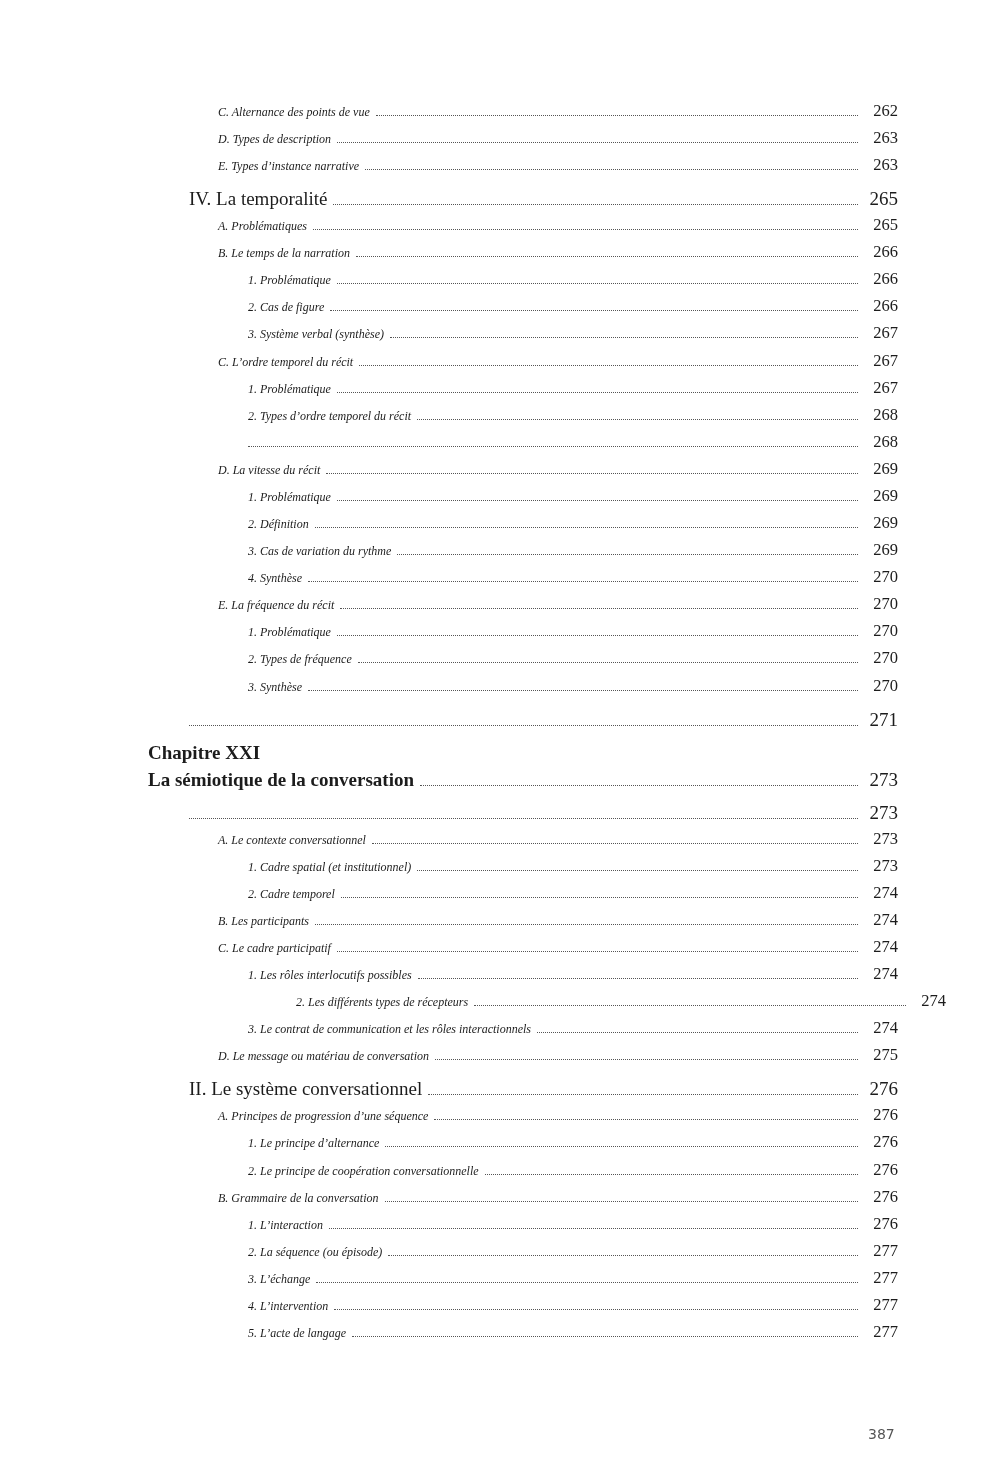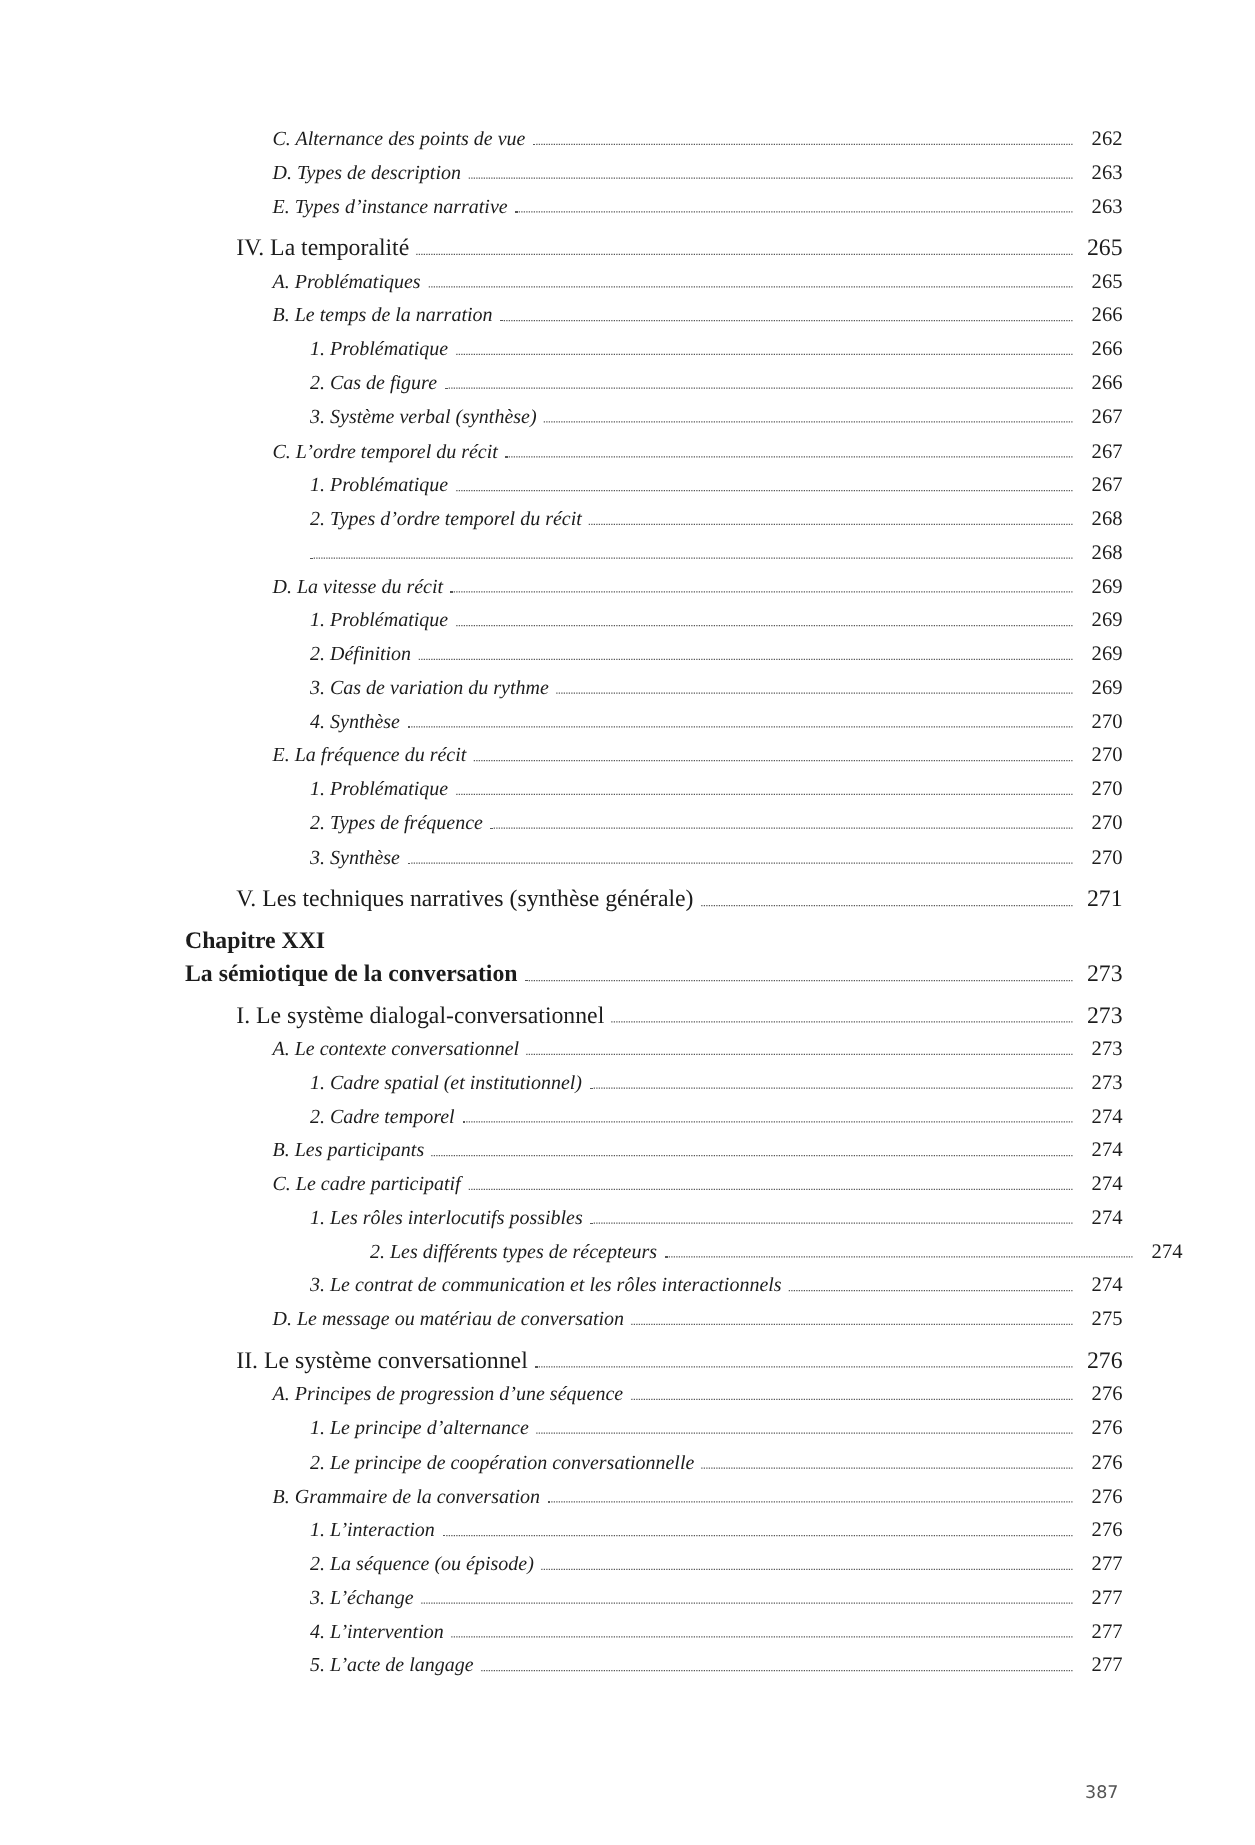--- a/index.html
+++ b/index.html
@@ -11,7 +11,7 @@
   .title { white-space: nowrap; padding-right: 6px; }
   .leader { flex: 1 1 auto; border-bottom: 1.3px dotted #555; height: 0; margin-bottom: 4px; }
   .page { white-space: nowrap; padding-left: 8px; width: 32px; text-align: right; }
-  .lvl-sub .title, .lvl-subsub .title { font-style: italic; font-size: 16px; font-family: "Liberation Serif", serif; }
+  .lvl-sub .title, .lvl-subsub .title { font-style: italic; font-size: 12px; font-family: "Liberation Serif", serif; }
   .lvl-sub .page, .lvl-subsub .page { font-size: 16.5px; font-family: "Liberation Serif", serif; }
   .lvl-section .title, .lvl-section .page { font-size: 19px; font-family: "Liberation Serif", serif; }
   .lvl-chapter .title, .lvl-chapter .page { font-size: 19px; font-weight: bold; font-family: "Liberation Serif", serif; }

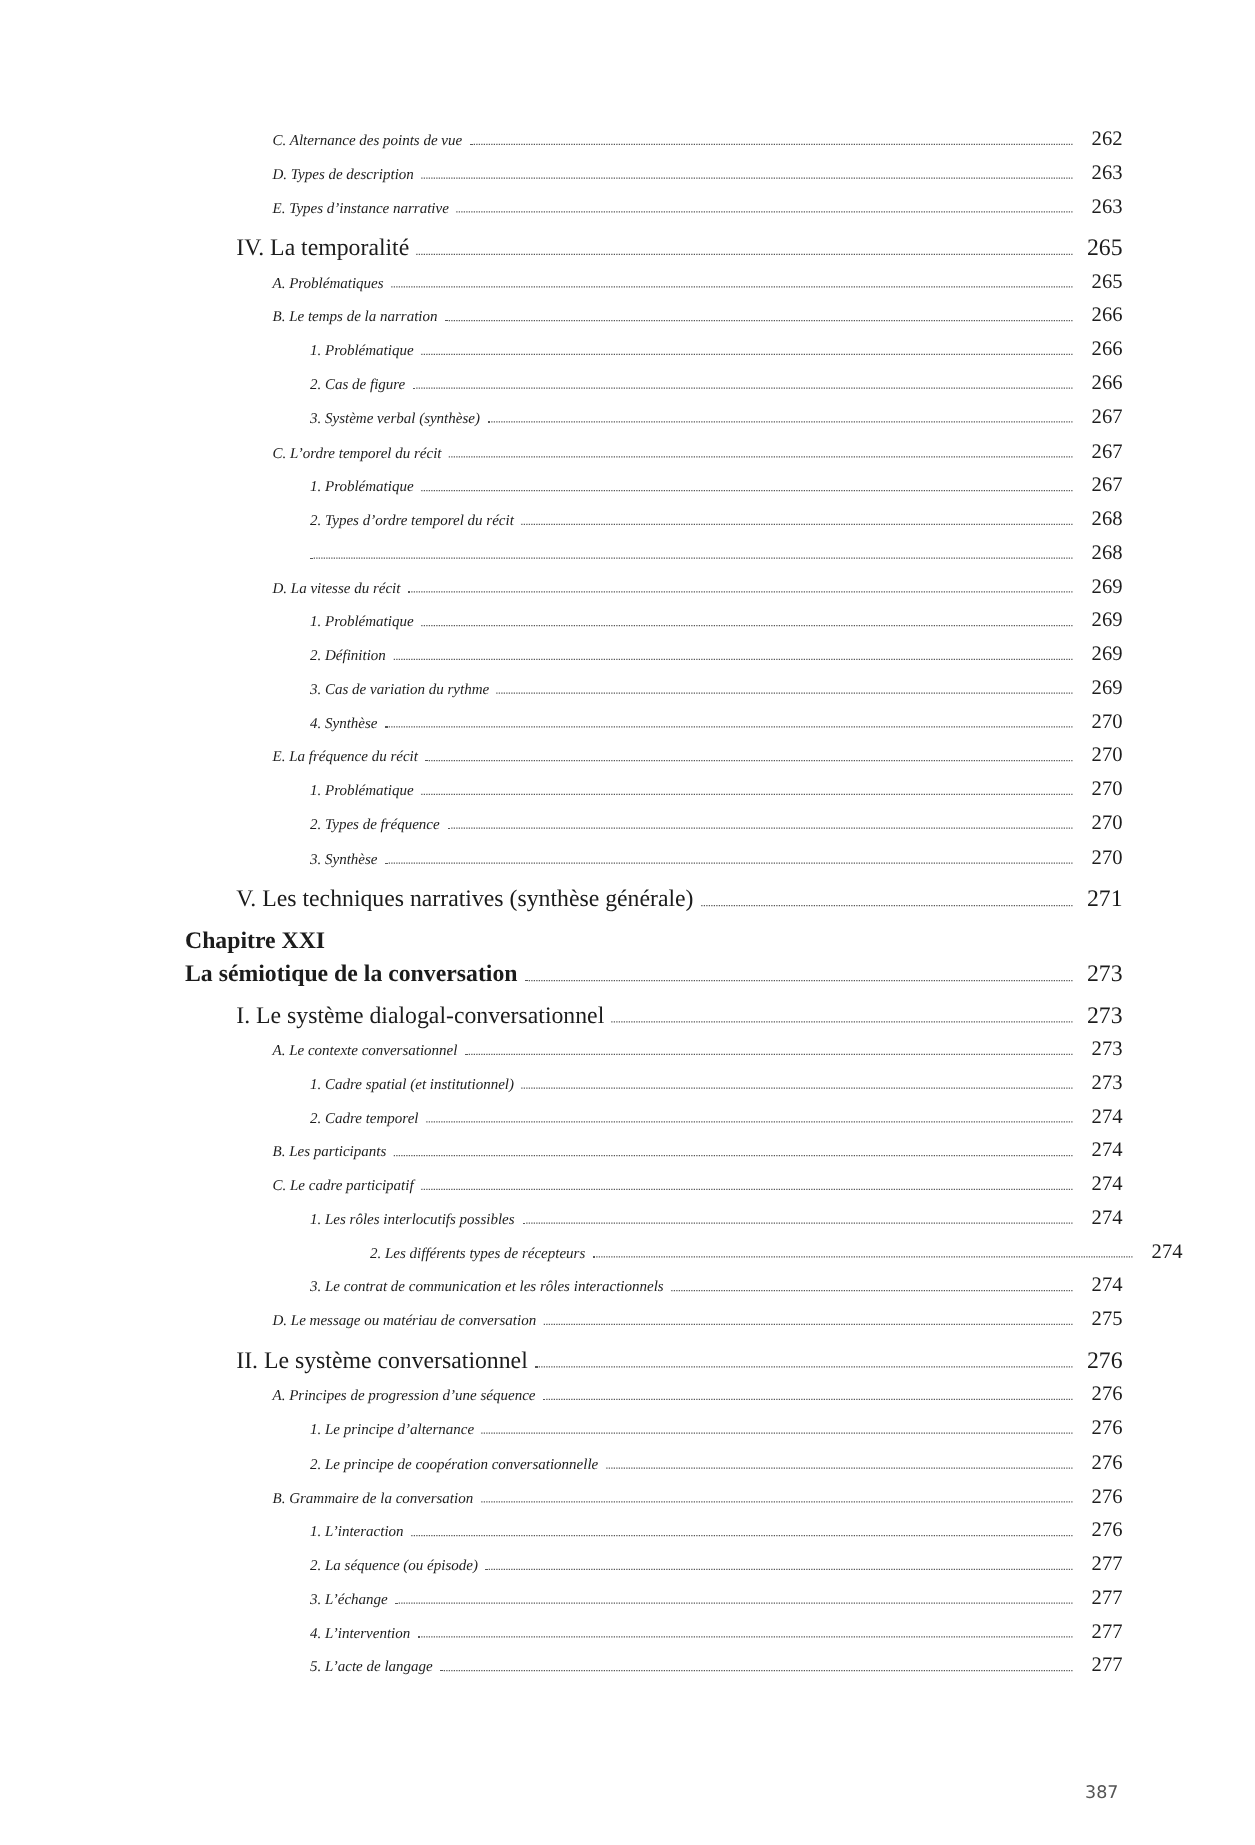--- a/index.html
+++ b/index.html
@@ -182,7 +182,6 @@
     </div>
     <div class="row lvl-section" style="top: 709px;">
       <div class="inner">
-        <span class="title">V. Les techniques narratives (synthèse générale)</span>
         <span class="leader"></span>
         <span class="page">271</span>
       </div>

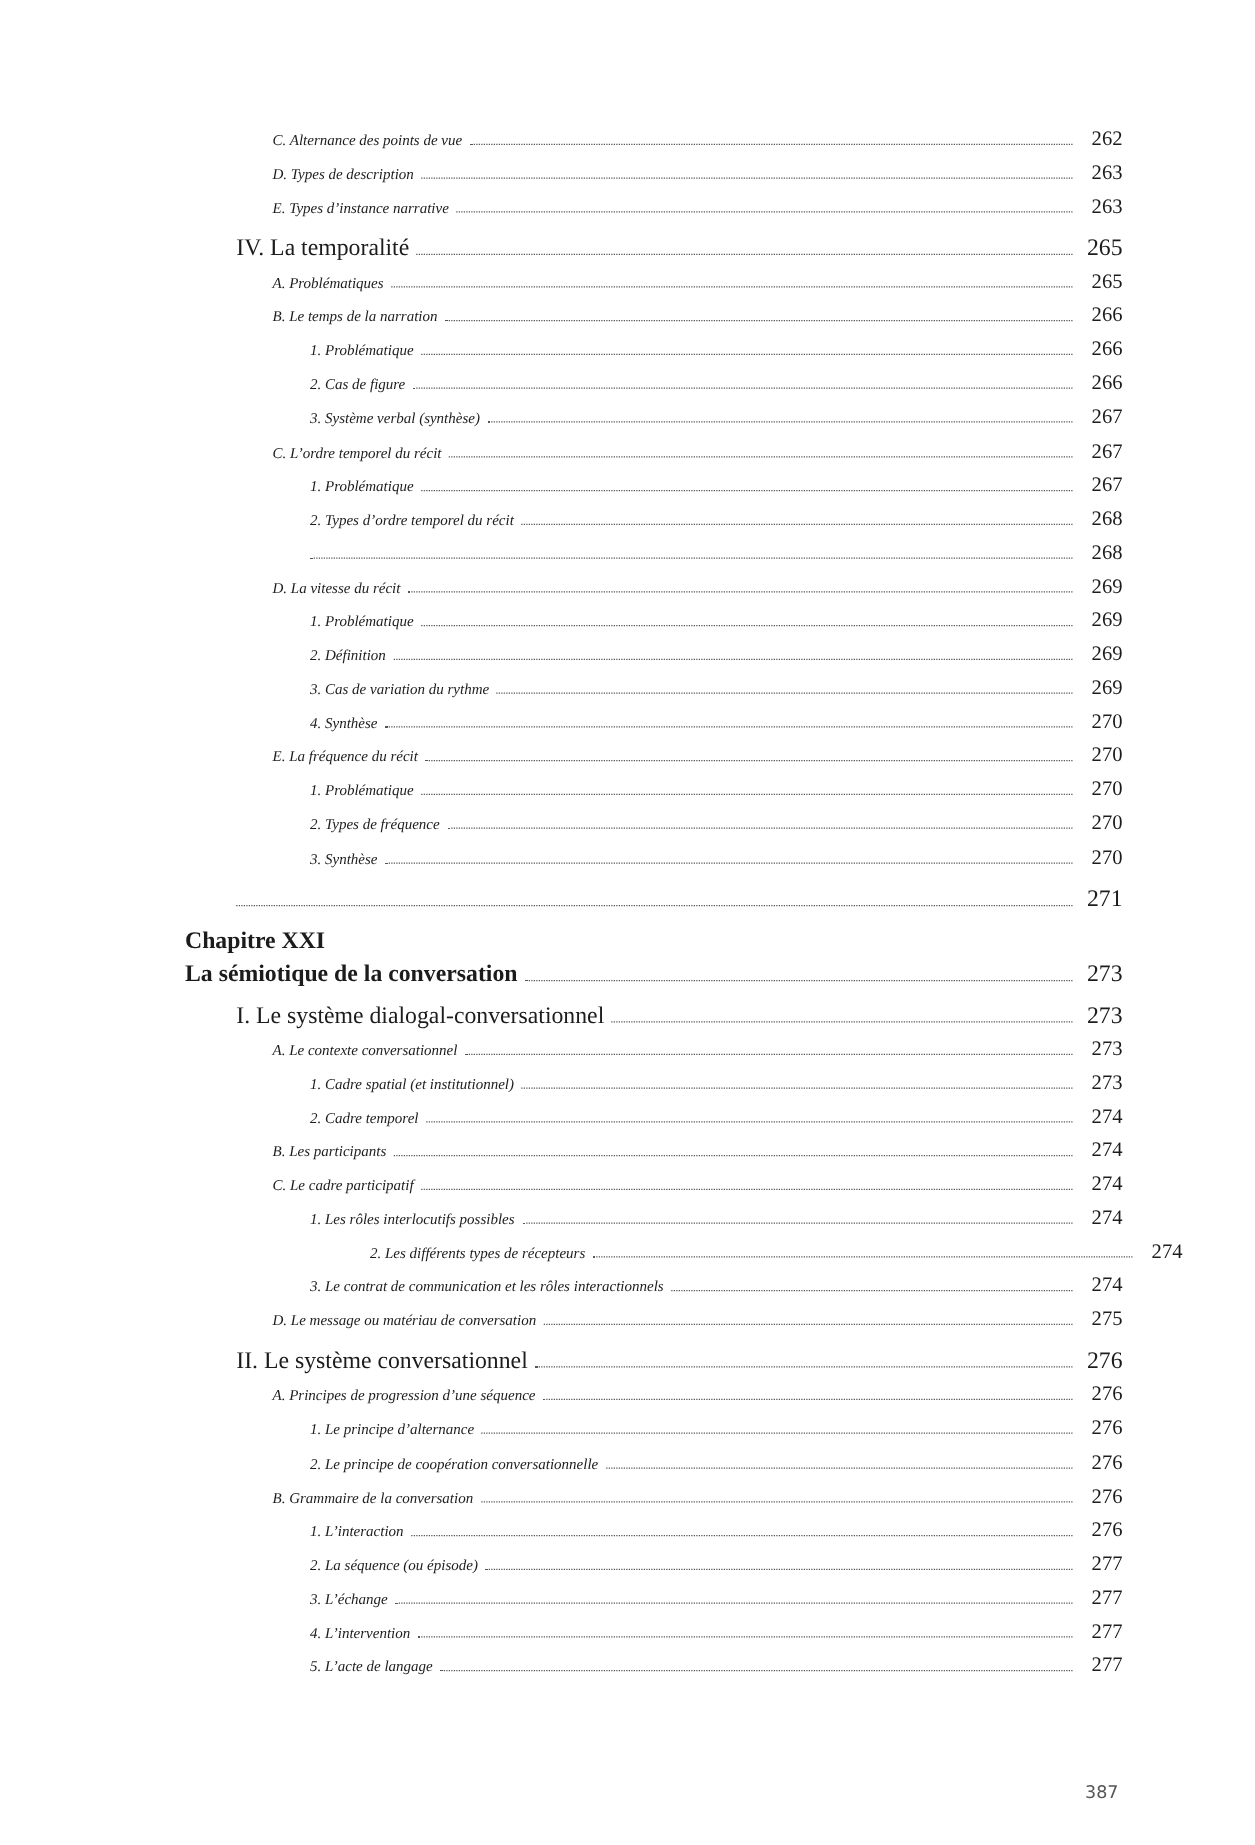--- a/index.html
+++ b/index.html
@@ -200,7 +200,6 @@
     </div>
     <div class="row lvl-section" style="top: 802px;">
       <div class="inner">
-        <span class="title">I. Le système dialogal-conversationnel</span>
         <span class="leader"></span>
         <span class="page">273</span>
       </div>

